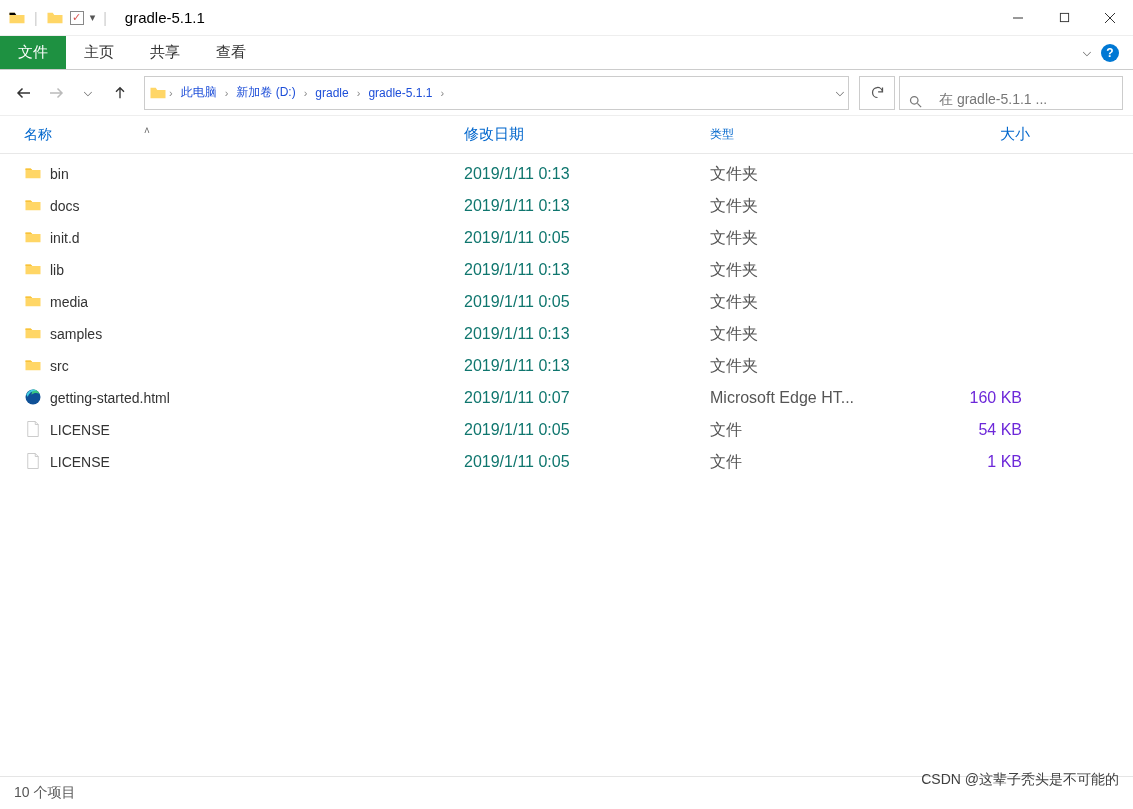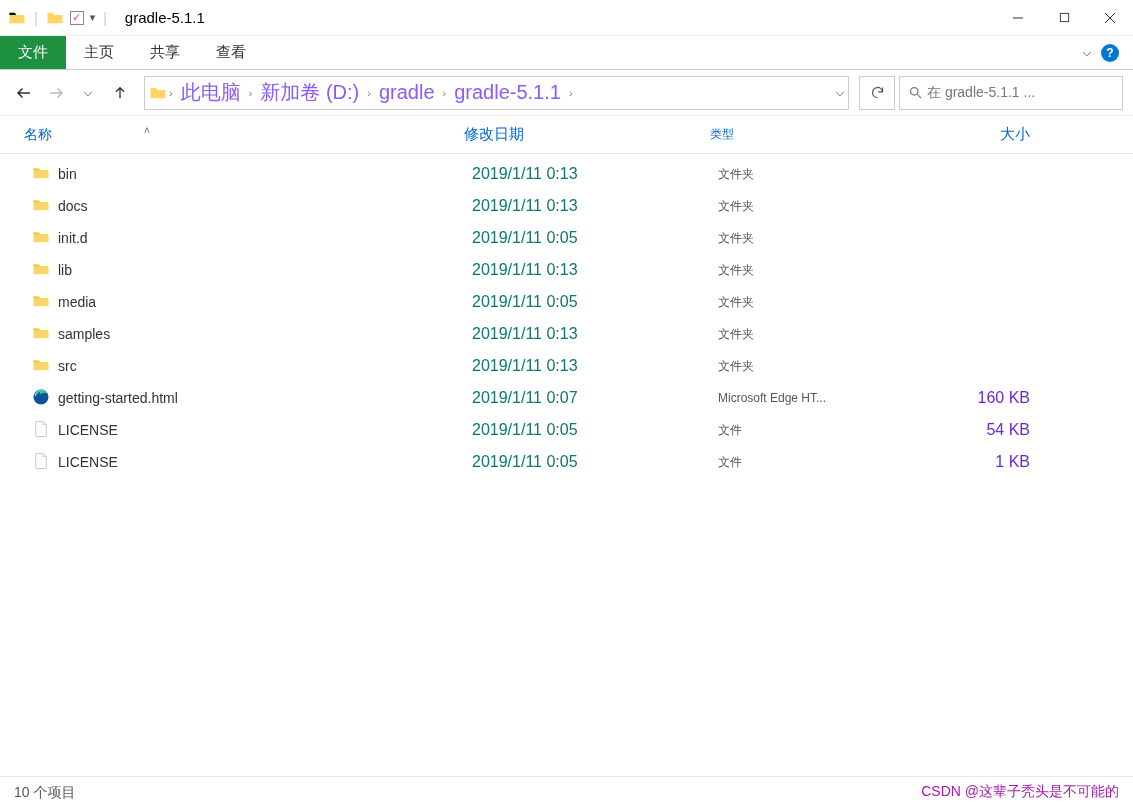--- a/index.html
+++ b/index.html
@@ -18,7 +18,7 @@
 .nav-btn{width:28px;height:28px;display:flex;align-items:center;justify-content:center;color:#555}
 .nav-btn.disabled{color:#bbb}
 .addressbar{flex:1;height:34px;border:1px solid #ccc;display:flex;align-items:center;margin:0 6px;padding:0 4px;gap:2px}
-.crumb{padding:2px 6px;color:#8b5cf6;font-size:20px}
+.crumb{padding:2px 6px;color:#1d4ed8;font-size:12px}
 .crumb-sep{color:#888;font-size:11px}
 .refresh-btn{width:36px;height:34px;border:1px solid #ccc;display:flex;align-items:center;justify-content:center;color:#555}
 .searchbox{width:224px;height:34px;border:1px solid #ccc;display:flex;align-items:center;padding:0 8px;gap:4px;color:#777;font-size:15px}

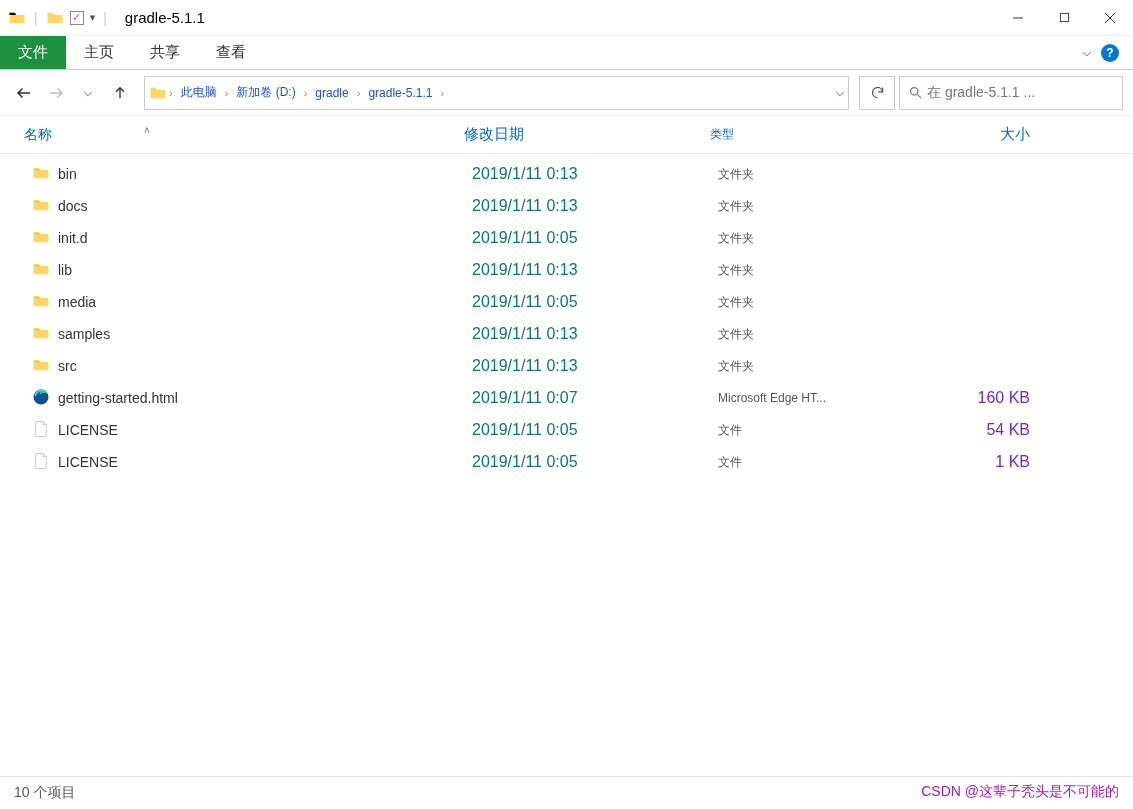--- a/index.html
+++ b/index.html
@@ -21,7 +21,7 @@
 .crumb{padding:2px 6px;color:#1d4ed8;font-size:12px}
 .crumb-sep{color:#888;font-size:11px}
 .refresh-btn{width:36px;height:34px;border:1px solid #ccc;display:flex;align-items:center;justify-content:center;color:#555}
-.searchbox{width:224px;height:34px;border:1px solid #ccc;display:flex;align-items:center;padding:0 8px;gap:4px;color:#777;font-size:15px}
+.searchbox{width:224px;height:34px;border:1px solid #ccc;display:flex;align-items:flex-end;padding:0 8px;gap:16px;color:#777;font-size:15px}
 .columns{height:38px;display:flex;align-items:center;border-bottom:1px solid #e8e8e8;color:#0066cc;padding-left:24px}
 .col-name{width:440px;display:flex;align-items:flex-end;gap:92px;font-size:15px}
 .col-date{width:246px;font-size:15px}

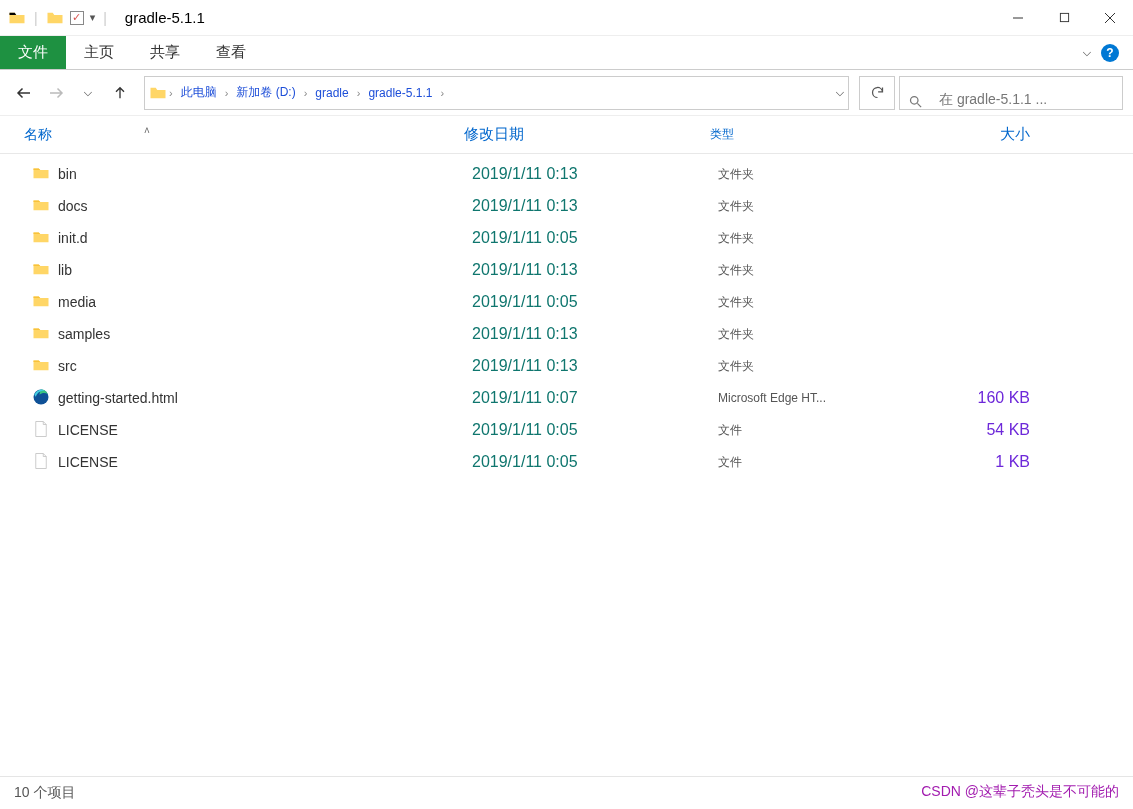--- a/index.html
+++ b/index.html
@@ -29,7 +29,7 @@
 .col-size{width:120px;text-align:right;font-size:15px}
 .sort-ind{font-size:10px;color:#666;position:relative;top:-8px}
 .filelist{flex:1;padding:4px 0}
-.row{height:32px;display:flex;align-items:center;padding-left:32px;color:#333}
+.row{height:32px;display:flex;align-items:center;padding-left:24px;color:#333}
 .cell-name{width:440px;display:flex;align-items:center;gap:8px;font-size:16px}
 .cell-date{width:246px;color:#0f766e;font-size:16px}
 .cell-type{width:200px;color:#555;font-size:12px}

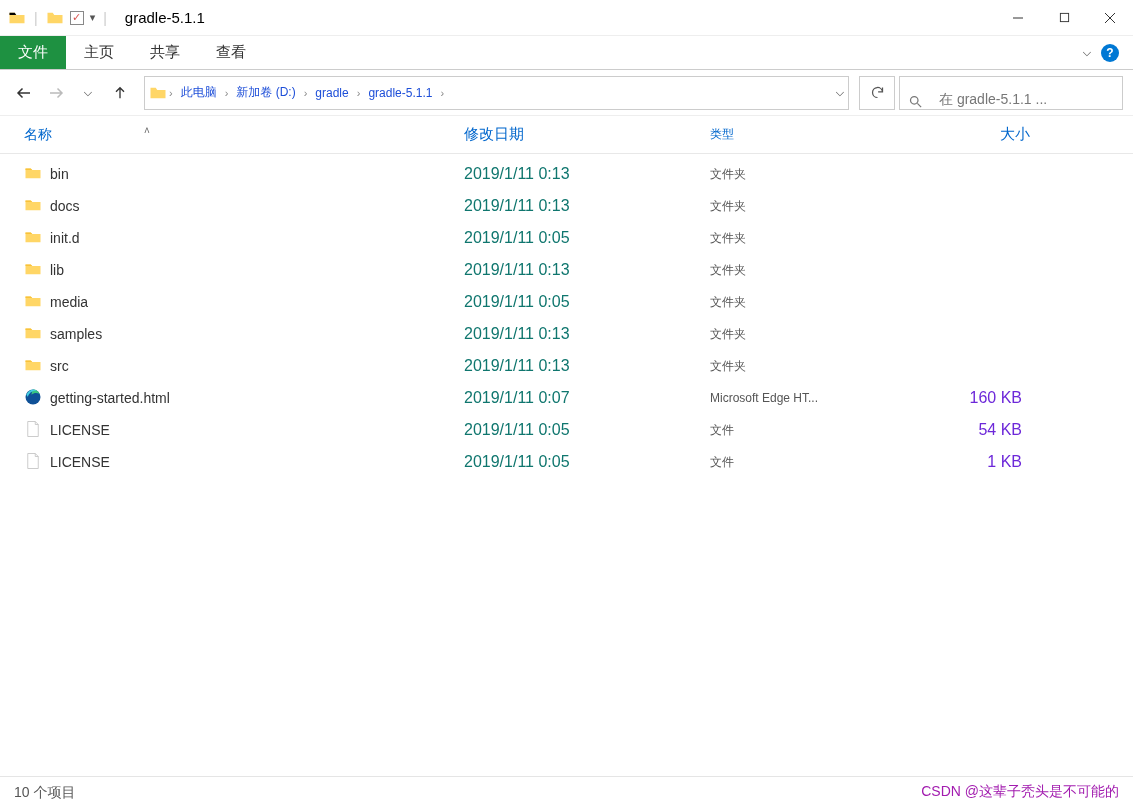--- a/index.html
+++ b/index.html
@@ -32,7 +32,7 @@
 .row{height:32px;display:flex;align-items:center;padding-left:24px;color:#333}
 .cell-name{width:440px;display:flex;align-items:center;gap:8px;font-size:16px}
 .cell-date{width:246px;color:#0f766e;font-size:16px}
-.cell-type{width:200px;color:#555;font-size:12px}
+.cell-type{width:200px;color:#555;font-size:16px}
 .cell-size{width:120px;text-align:right;color:#6d28d9;font-size:16px;padding-right:8px}
 .ficon{width:18px;height:18px;flex-shrink:0}
 .statusbar{height:30px;border-top:1px solid #e5e5e5;display:flex;align-items:center;padding:16px 14px;color:#555;font-size:15px}

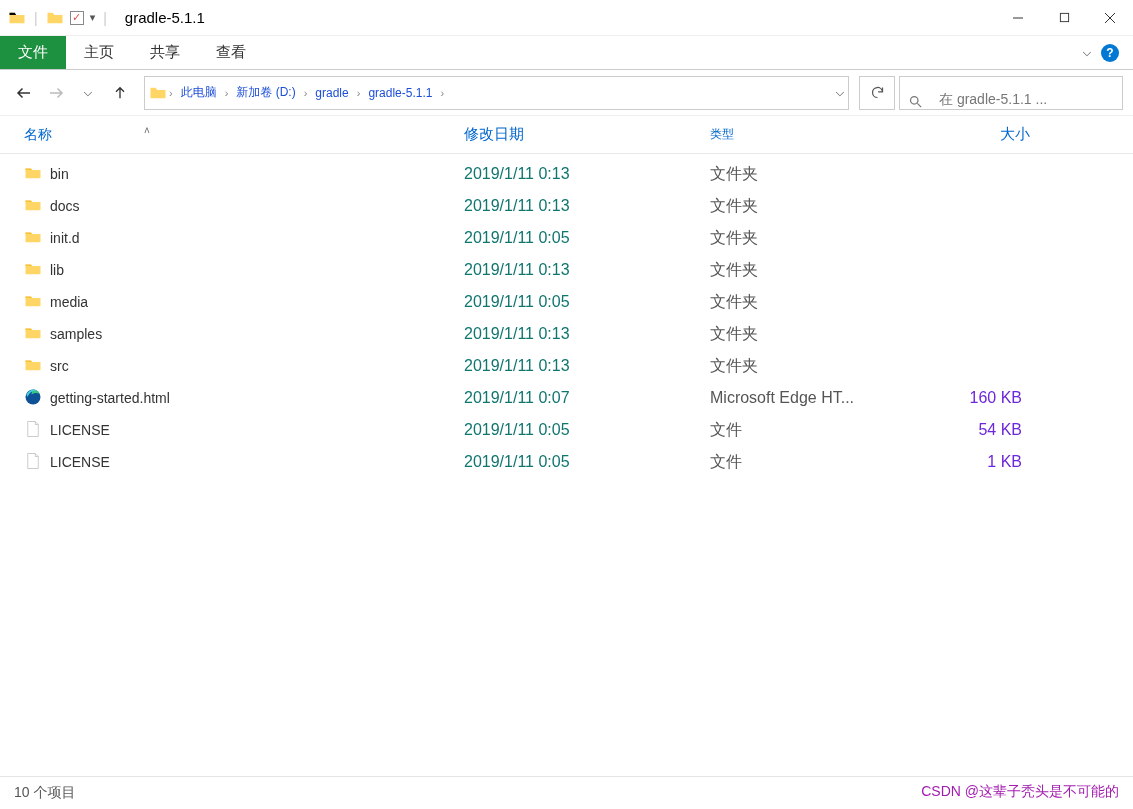--- a/index.html
+++ b/index.html
@@ -36,7 +36,7 @@
 .cell-size{width:120px;text-align:right;color:#6d28d9;font-size:16px;padding-right:8px}
 .ficon{width:18px;height:18px;flex-shrink:0}
 .statusbar{height:30px;border-top:1px solid #e5e5e5;display:flex;align-items:center;padding:16px 14px;color:#555;font-size:15px}
-.watermark{position:absolute;right:14px;bottom:8px;color:#a21caf;font-size:14px}
+.watermark{position:absolute;right:14px;bottom:20px;color:#404040;font-size:14px}
 .qat-sep{color:#ccc;margin:0 2px}
 .chevron{color:#555;font-size:11px}
 .folder-icon-svg{width:18px;height:18px}

